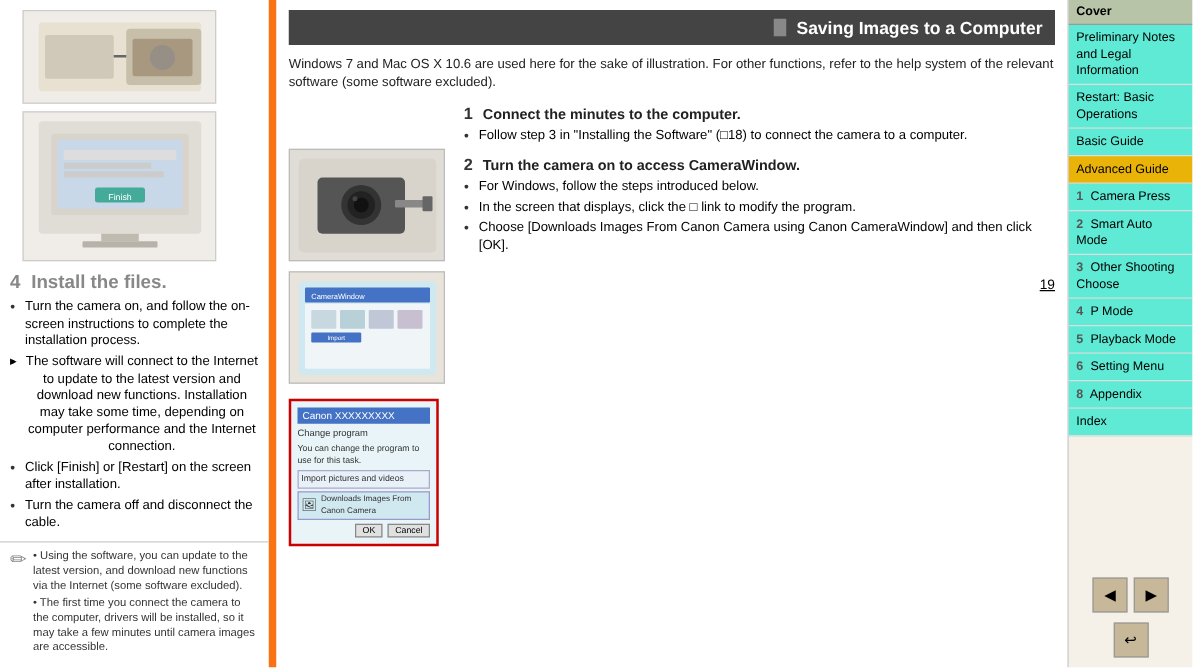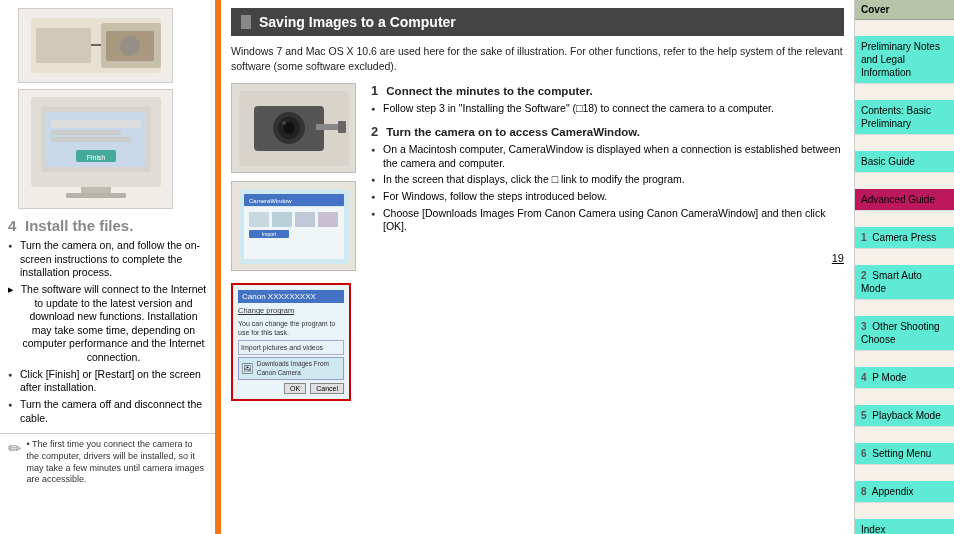--- a/index.html
+++ b/index.html
@@ -267,7 +267,6 @@
       border-left: 1px solid #ccc;
       display: flex;
       flex-direction: column;
-      gap: 16px;
     }
     .bottom-note {
       font-size: 9px;

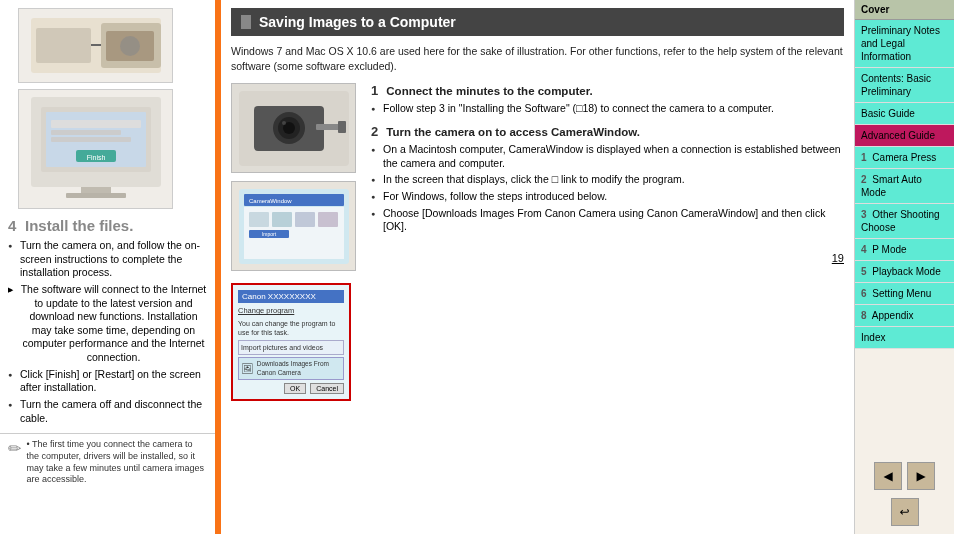--- a/index.html
+++ b/index.html
@@ -70,6 +70,7 @@
       margin-bottom: 8px;
       display: flex;
       align-items: center;
+      justify-content: flex-end;
     }
     .title-icon {
       width: 10px;

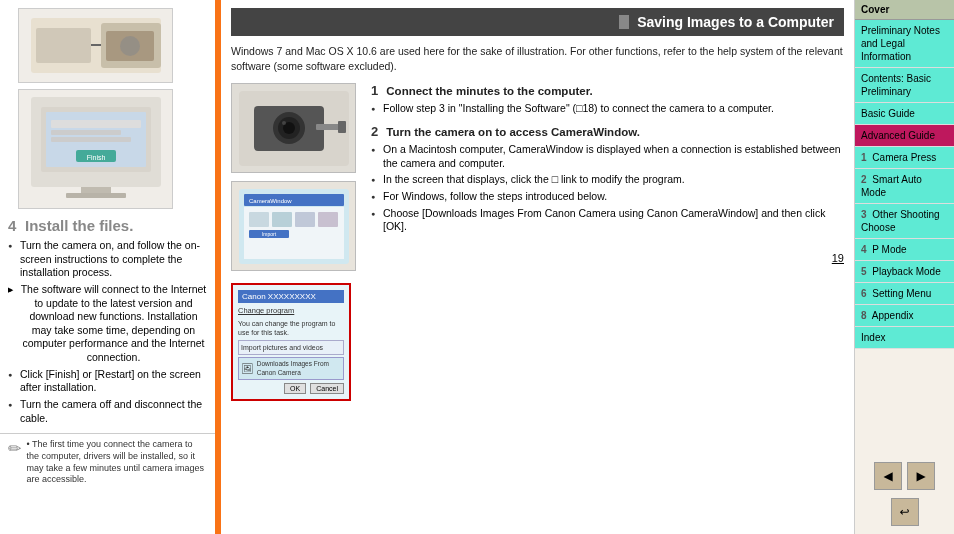--- a/index.html
+++ b/index.html
@@ -443,7 +443,7 @@
   <div class="right-outer">
     <div class="sidebar-header">Cover</div>
     <div class="sidebar-item">Preliminary Notes and Legal Information</div>
-    <div class="sidebar-item">Contents: Basic Preliminary</div>
+    <div class="sidebar-item">Restart: Basic Operations</div>
     <div class="sidebar-item">Basic Guide</div>
     <div class="sidebar-item highlighted">Advanced Guide</div>
     <div class="sidebar-item">

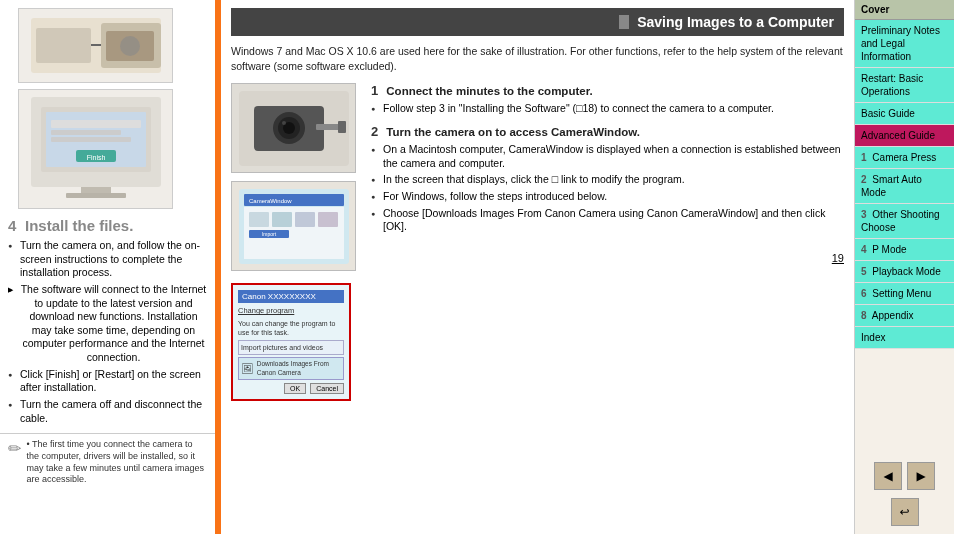--- a/index.html
+++ b/index.html
@@ -157,7 +157,7 @@
       line-height: 1.3;
     }
     .sidebar-item.highlighted {
-      background: #be185d;
+      background: #eab308;
     }
     .sidebar-num {
       color: #555;

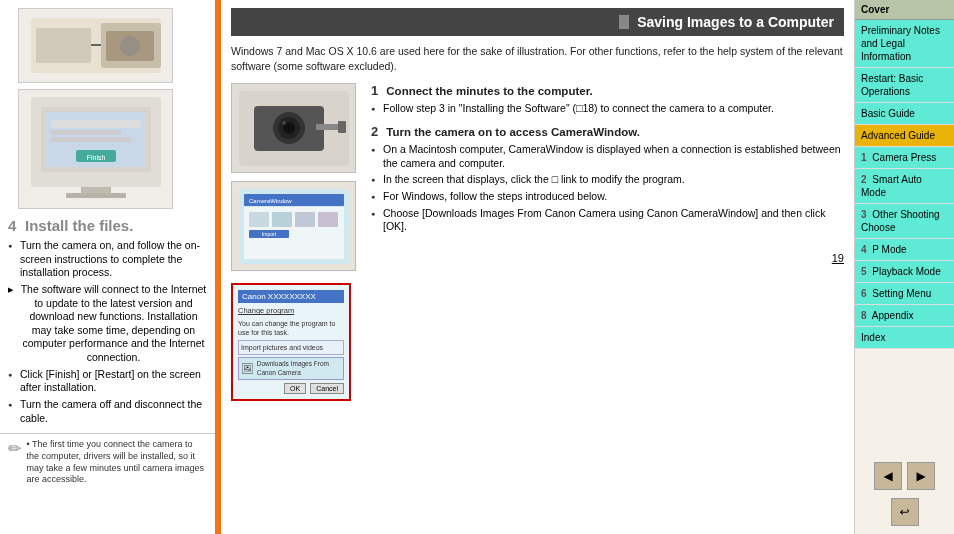--- a/index.html
+++ b/index.html
@@ -427,7 +427,6 @@
           </div>
           <div class="step-content">
             <ul class="bullet-list">
-              <li>On a Macintosh computer, CameraWindow is displayed when a connection is established between the camera and computer.</li>
               <li>In the screen that displays, click the □ link to modify the program.</li>
               <li>For Windows, follow the steps introduced below.</li>
               <li>Choose [Downloads Images From Canon Camera using Canon CameraWindow] and then click [OK].</li>

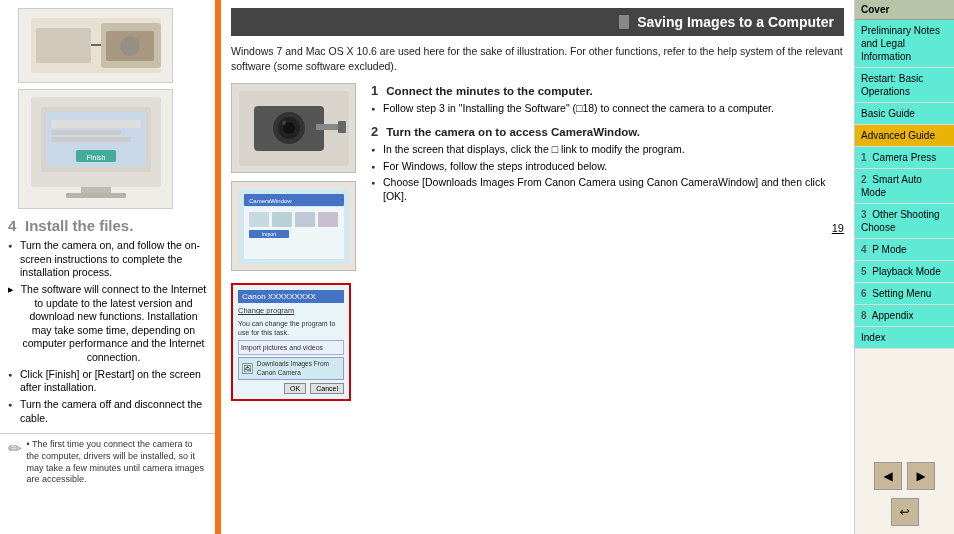--- a/index.html
+++ b/index.html
@@ -427,8 +427,8 @@
           </div>
           <div class="step-content">
             <ul class="bullet-list">
+              <li>For Windows, follow the steps introduced below.</li>
               <li>In the screen that displays, click the □ link to modify the program.</li>
-              <li>For Windows, follow the steps introduced below.</li>
               <li>Choose [Downloads Images From Canon Camera using Canon CameraWindow] and then click [OK].</li>
             </ul>
           </div>

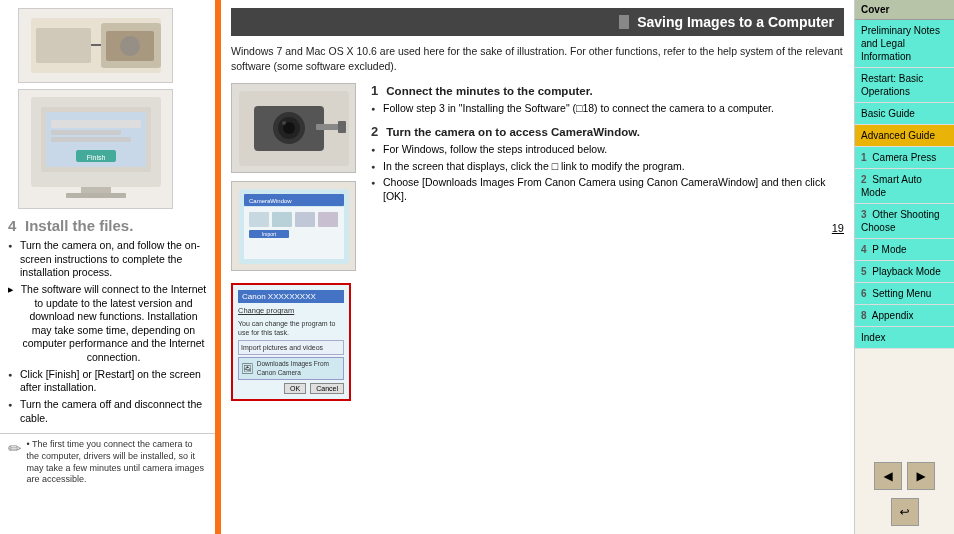--- a/index.html
+++ b/index.html
@@ -94,6 +94,7 @@
       display: flex;
       flex-direction: column;
       gap: 8px;
+      margin-top: 36px;
     }
     .step-img {
       width: 125px;

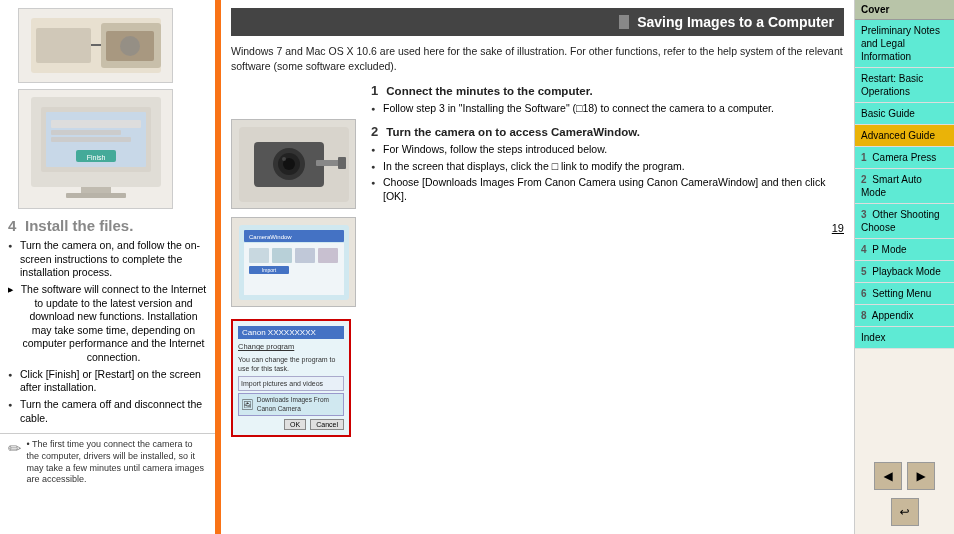--- a/index.html
+++ b/index.html
@@ -391,7 +391,7 @@
           <div class="dialog-box">
             <div class="dialog-title">Canon XXXXXXXXX</div>
             <div class="dialog-body">
-              <p style="margin-bottom:3px;text-decoration:underline;">Change program</p>
+              <p style="margin-bottom:3px;">Change program</p>
               <p style="font-size:7px;margin-bottom:3px;">You can change the program to use for this task.</p>
               <div style="background:#e8f0f8;border:1px solid #aac;padding:2px;margin-bottom:2px;font-size:7px;">Import pictures and videos</div>
               <div class="dialog-option">

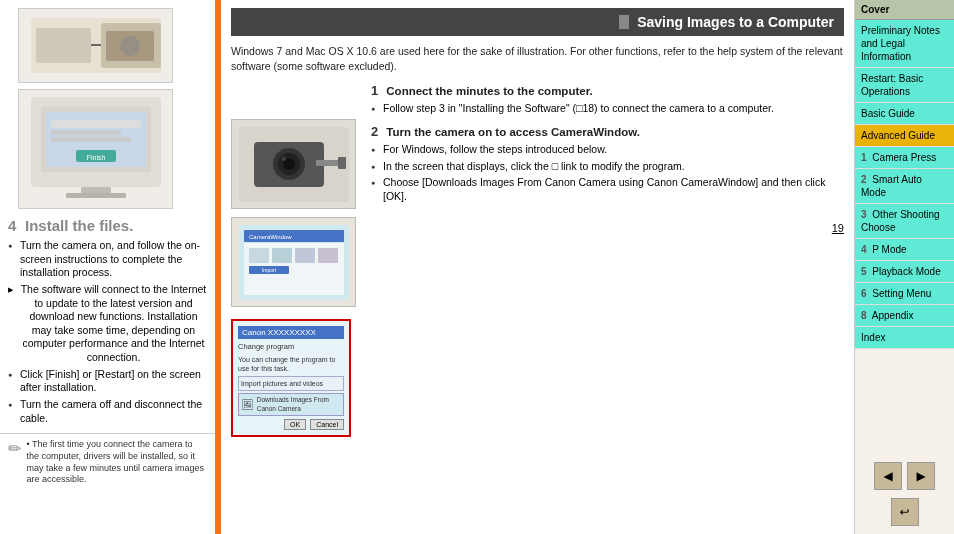--- a/index.html
+++ b/index.html
@@ -335,6 +335,7 @@
       <div style="display:flex;gap:5px;">
         <span style="font-size:16px;color:#888;flex-shrink:0;">✏</span>
         <div>
+          <p style="margin-bottom:3px;">• Using the software, you can update to the latest version, and download new functions via the Internet (some software excluded).</p>
           <p style="margin-bottom:3px;">• The first time you connect the camera to the computer, drivers will be installed, so it may take a few minutes until camera images are accessible.</p>
 
         </div>

